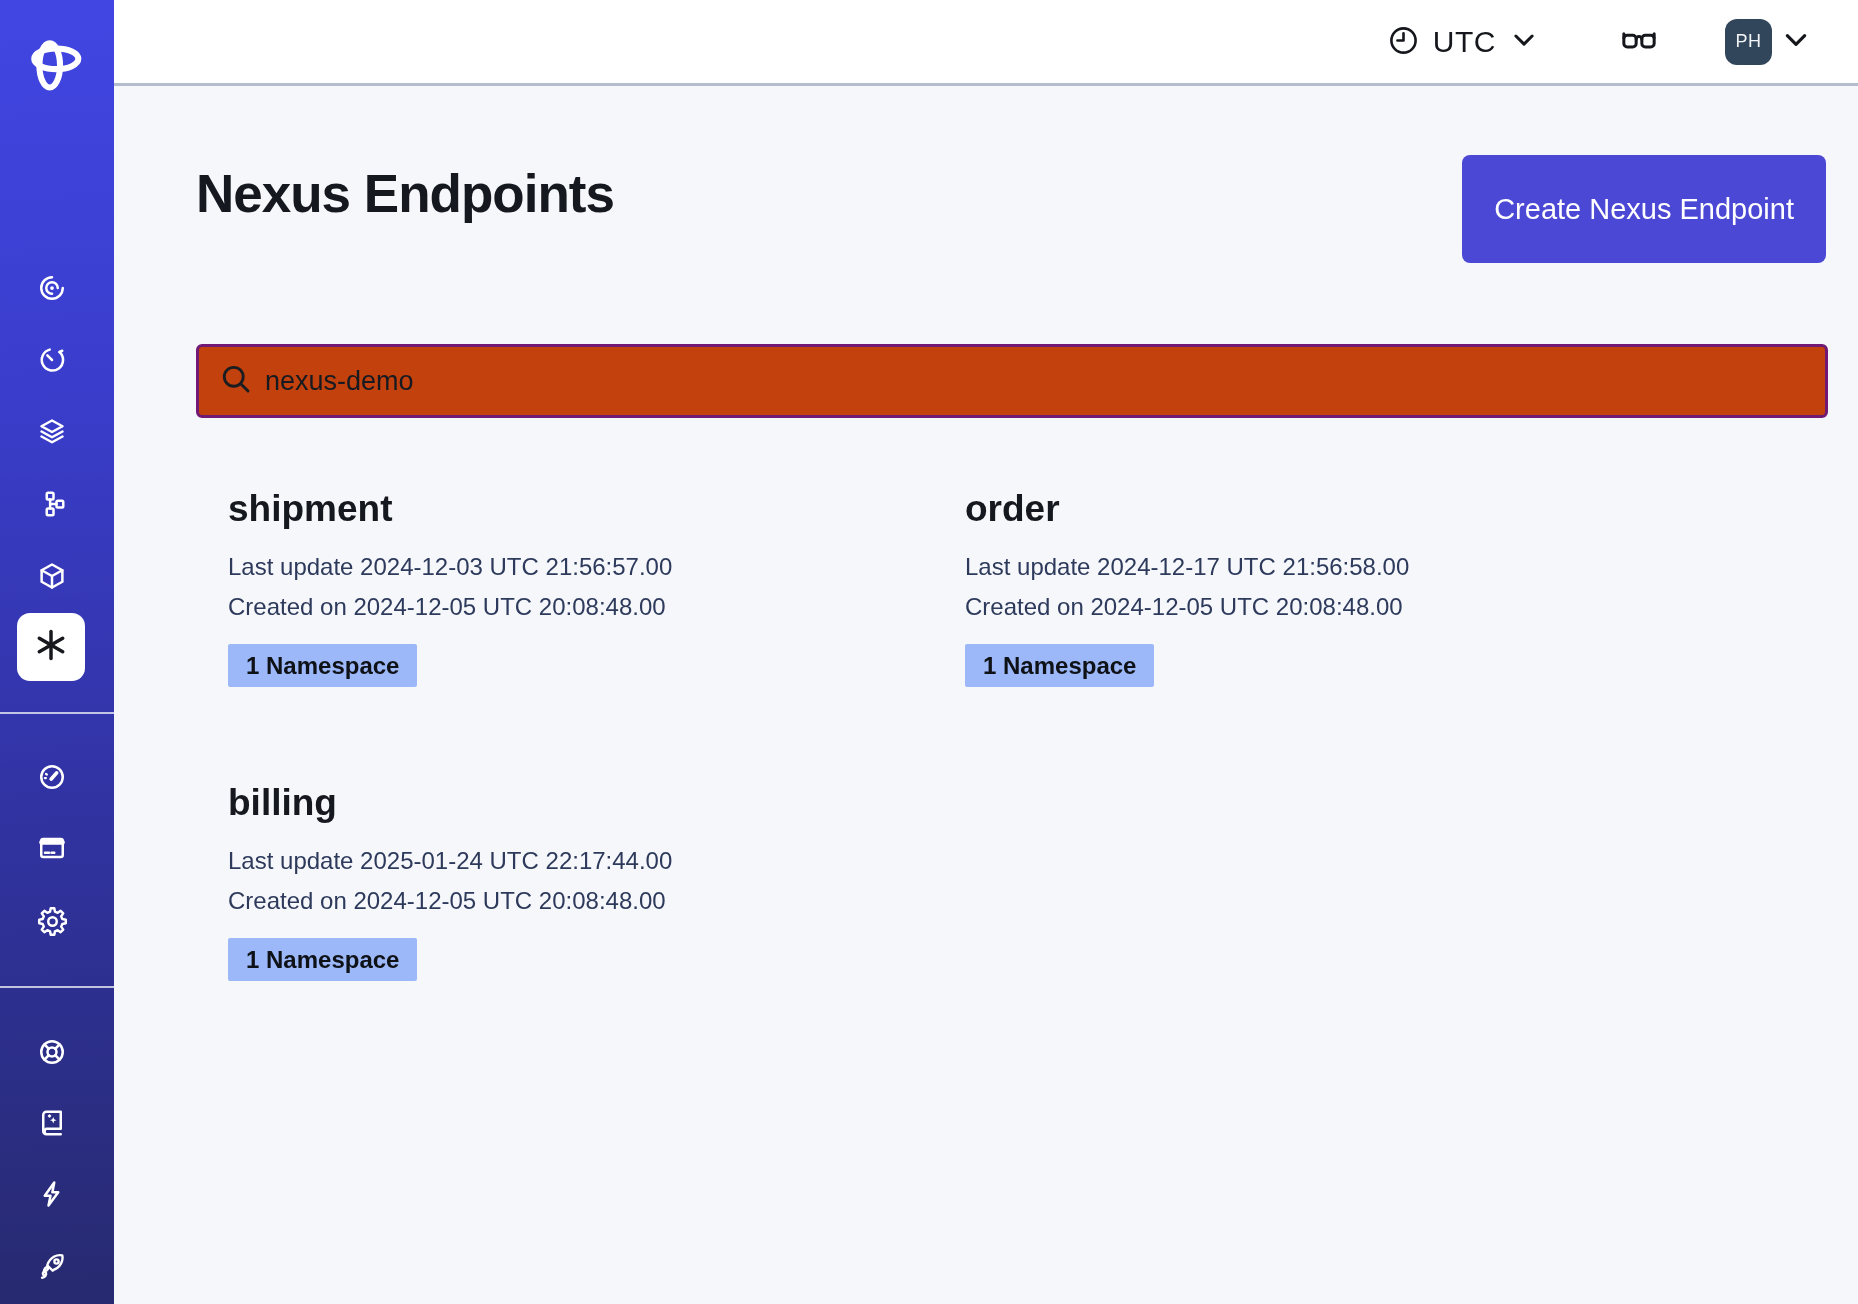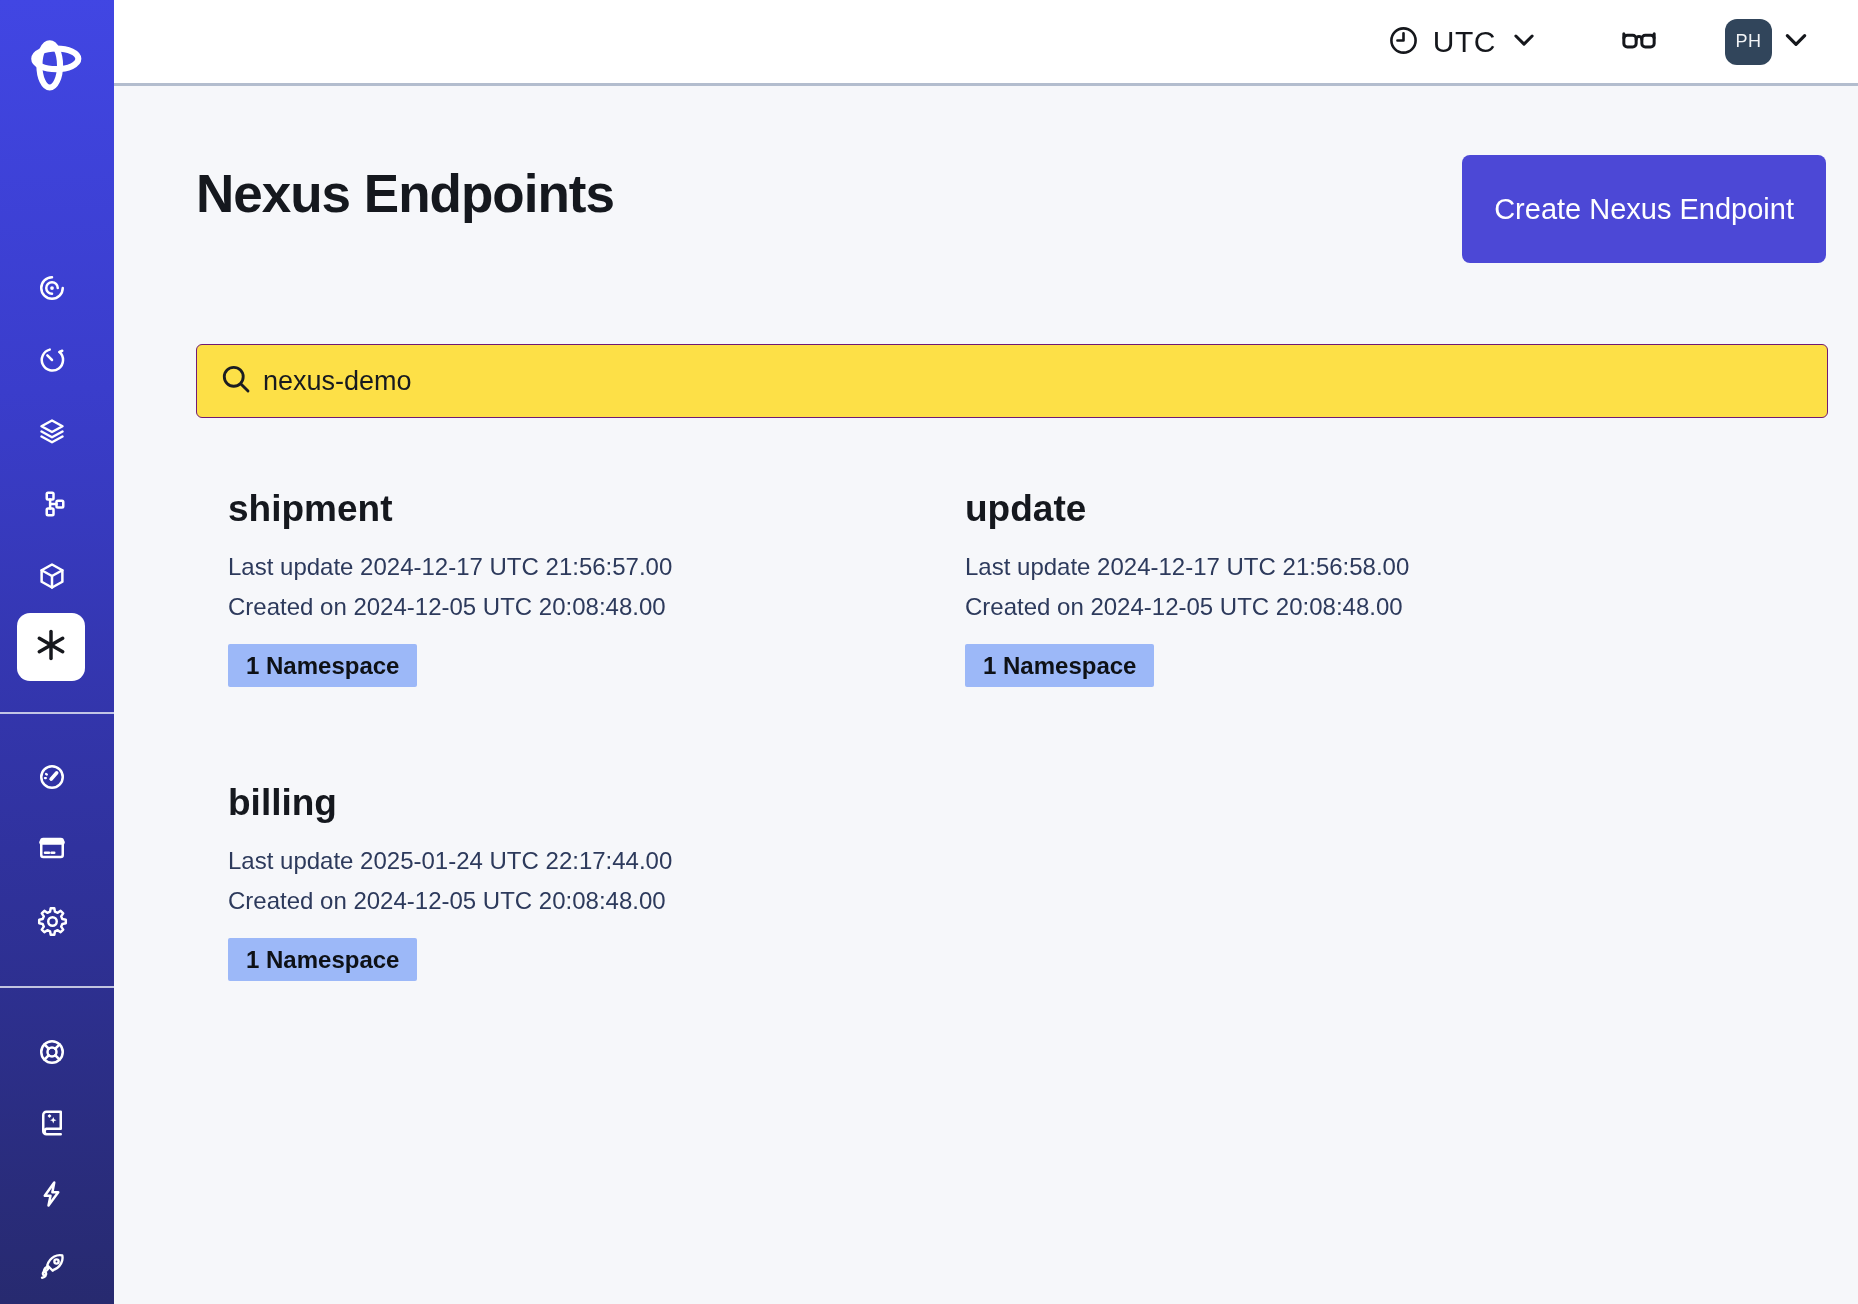--- a/index.html
+++ b/index.html
@@ -45,8 +45,8 @@
     background:#4c48d6; color:#ffffff; border:none; border-radius:8px;
     font-size:29px; font-weight:500; font-family:"Liberation Sans", sans-serif; cursor:pointer; }
   .search-wrap { position:absolute; left:82px; top:255px; width:1632px; height:74px; }
-  .search-input { width:100%; height:100%; border:1px solid #701a75; border-radius:6px;
-    background:#fde047; padding:0 36px 0 66px; font-size:27px; color:#171a20;
+  .search-input { width:100%; height:100%; border:3px solid #701a75; border-radius:6px;
+    background:#c2410c; padding:0 36px 0 66px; font-size:27px; color:#171a20;
     font-family:"Liberation Sans", sans-serif; outline:none; }
   .search-icon { position:absolute; left:22px; top:50%; transform:translateY(-50%); pointer-events:none; }
 

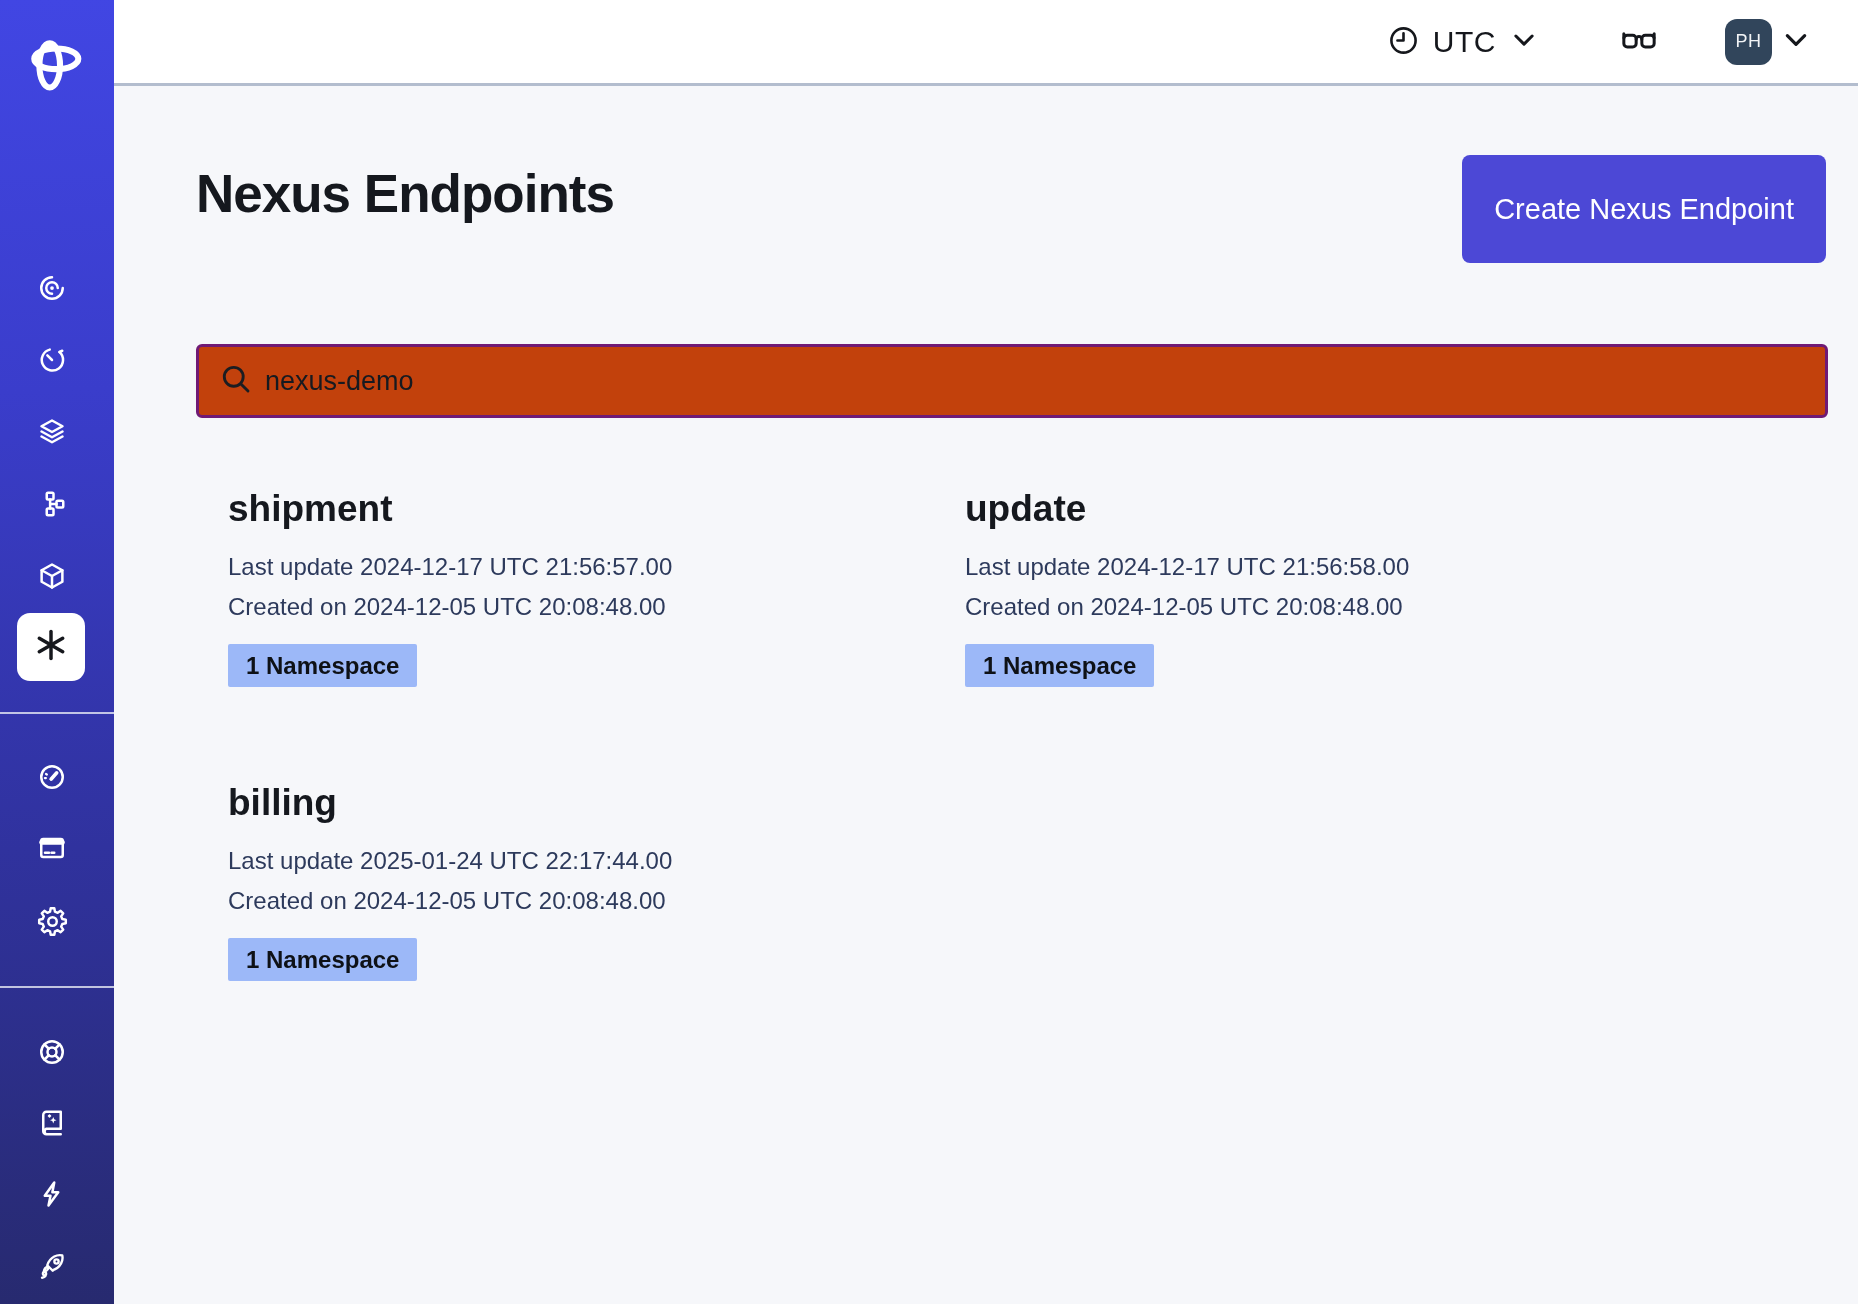--- a/index.html
+++ b/index.html
@@ -281,7 +281,7 @@
   </div>
 
   <div class="card card-2">
-    <h3>update</h3>
+    <h3>order</h3>
     <div class="meta-block">
       <div class="meta">Last update 2024-12-17 UTC 21:56:58.00</div>
       <div class="meta">Created on 2024-12-05 UTC 20:08:48.00</div>

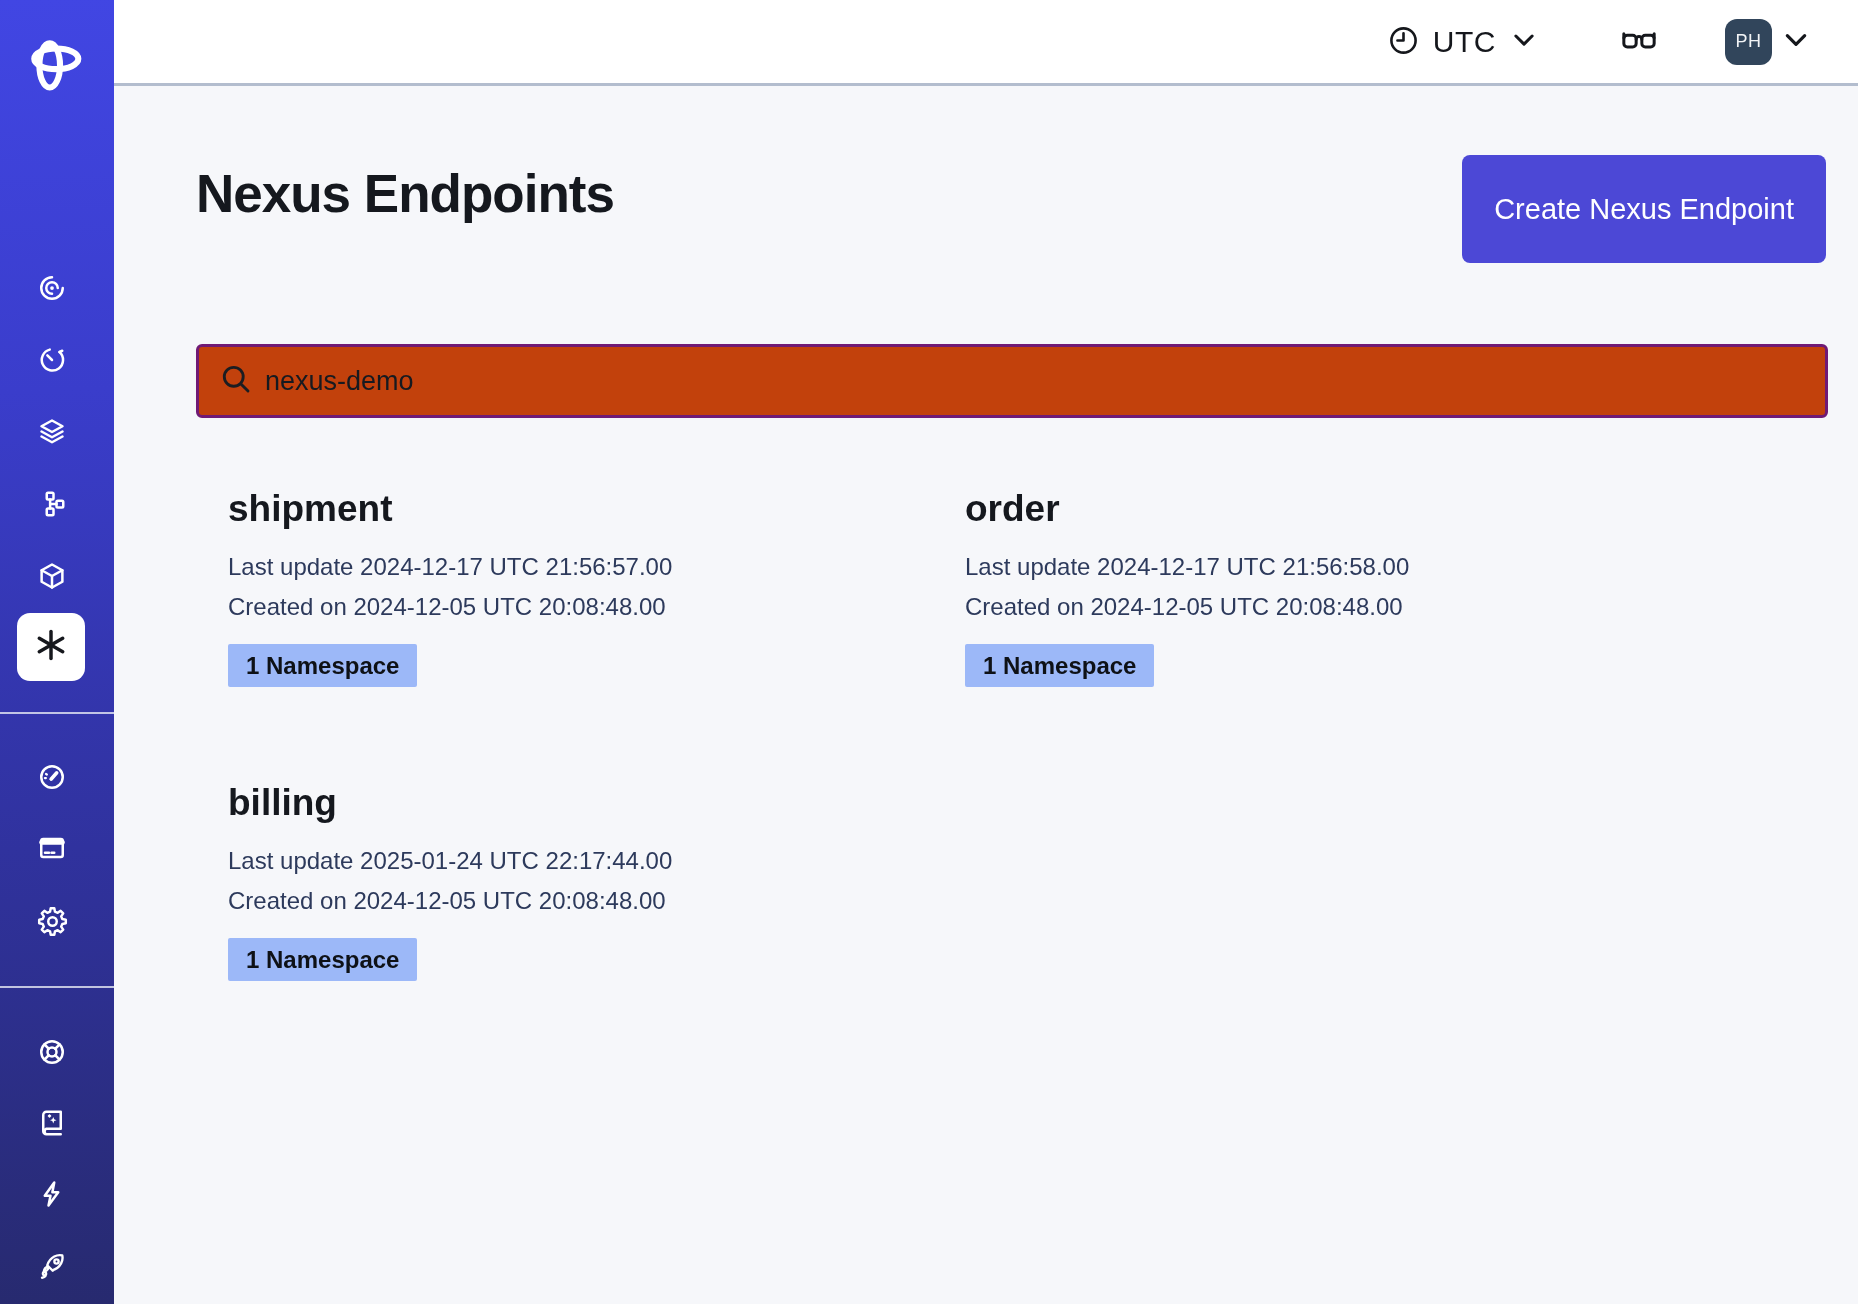--- a/index.html
+++ b/index.html
@@ -274,7 +274,7 @@
   <div class="card card-1">
     <h3>shipment</h3>
     <div class="meta-block">
-      <div class="meta">Last update 2024-12-17 UTC 21:56:57.00</div>
+      <div class="meta">Last update 2024-12-03 UTC 21:56:57.00</div>
       <div class="meta">Created on 2024-12-05 UTC 20:08:48.00</div>
     </div>
     <span class="badge">1 Namespace</span>

